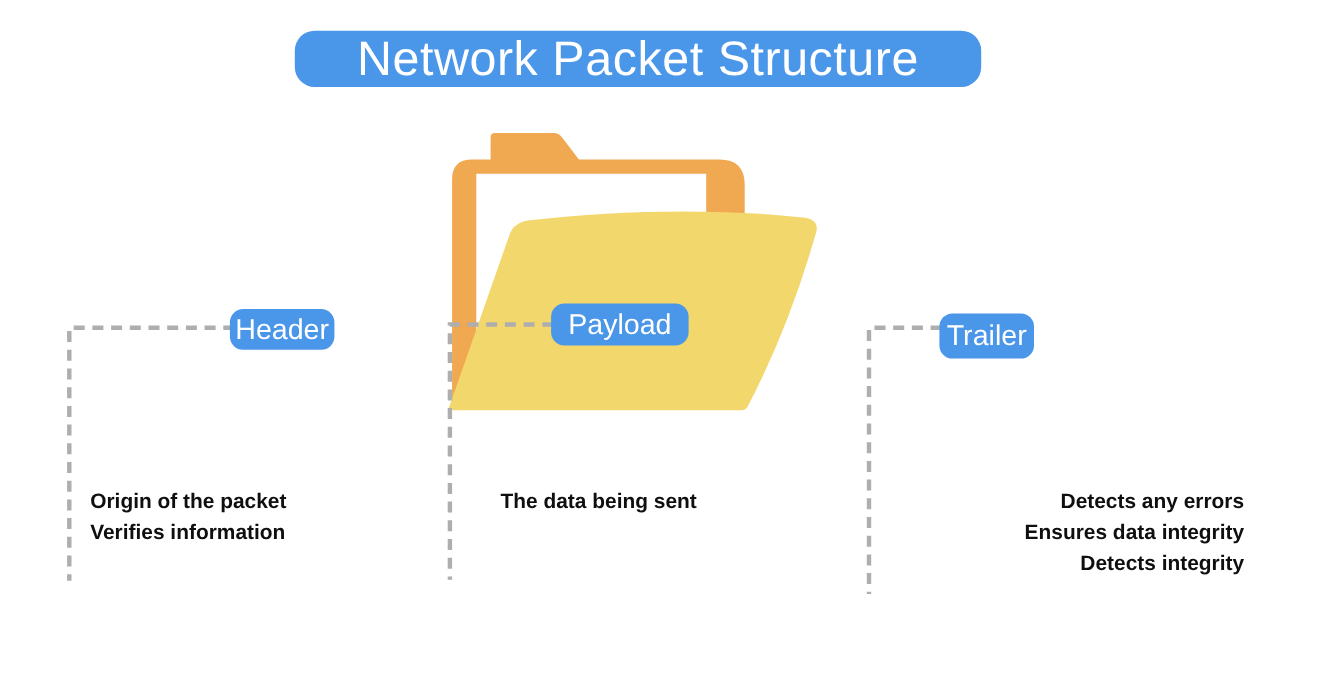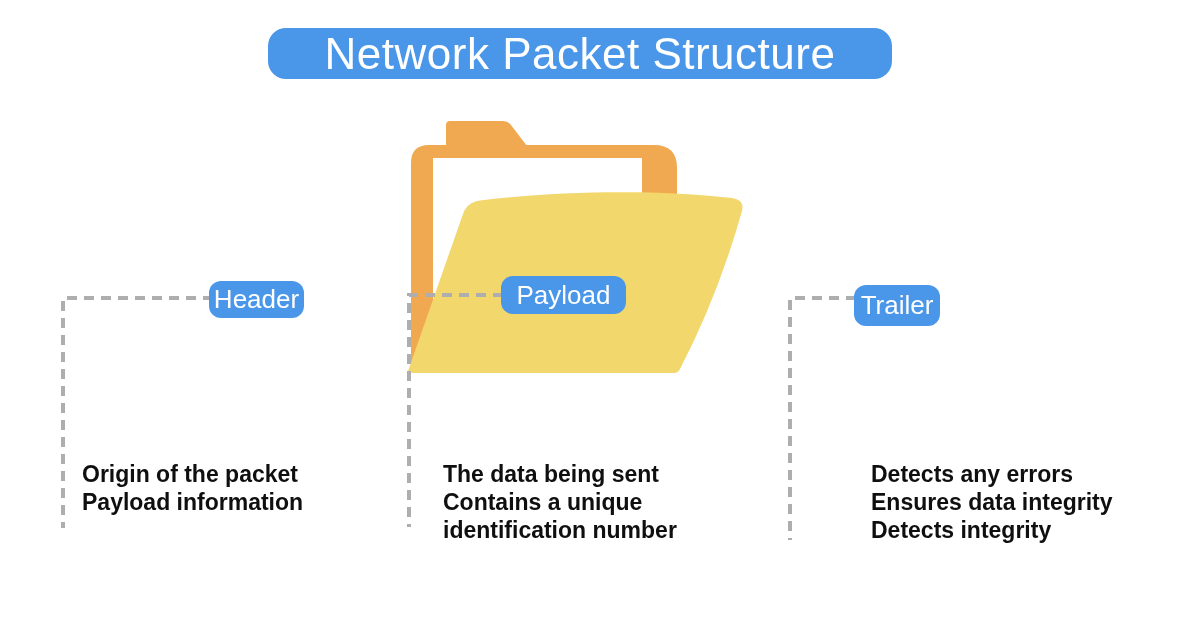--- a/index.html
+++ b/index.html
@@ -48,10 +48,9 @@
   .desc{
     position:absolute;
     color:var(--text-black,#0f0f0f);
-    font-size:23px;
+    font-size:19px;
     font-weight:700;
     line-height:28px;
-    margin-top:17px;
   }
   .desc-header{left:82px;top:443px;width:330px;}
   .desc-payload{left:443px;top:443px;width:322px;}

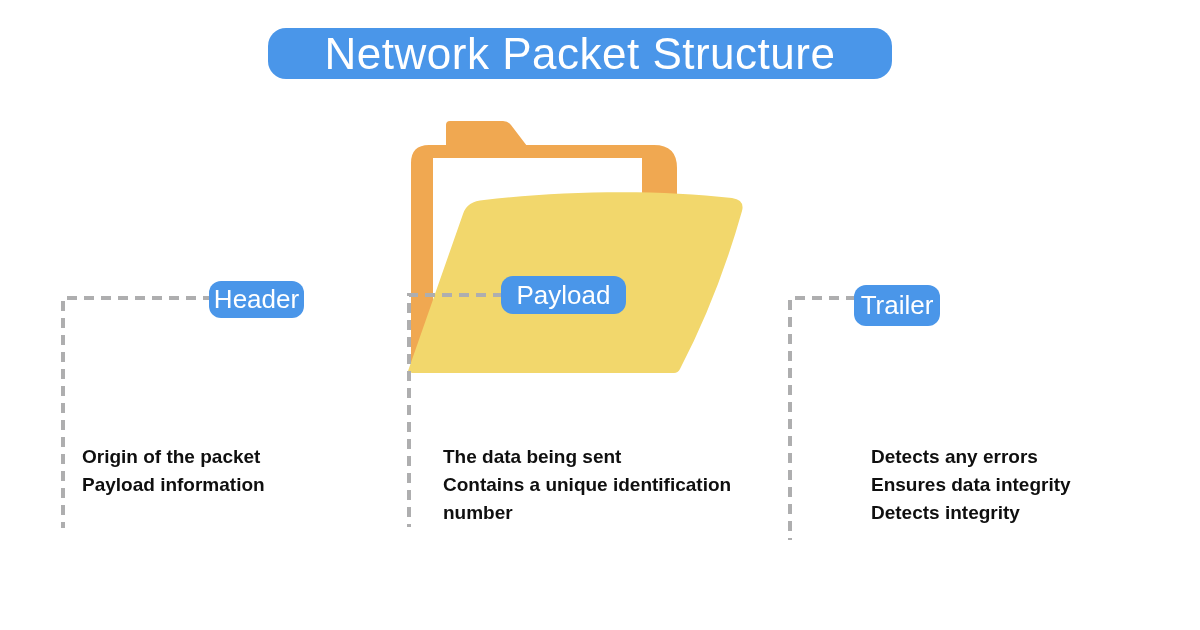--- a/index.html
+++ b/index.html
@@ -53,7 +53,7 @@
     line-height:28px;
   }
   .desc-header{left:82px;top:443px;width:330px;}
-  .desc-payload{left:443px;top:443px;width:322px;}
+  .desc-payload{left:455px;top:443px;width:322px;}
   .desc-trailer{left:871px;top:443px;width:300px;}
 </style>
 </head>

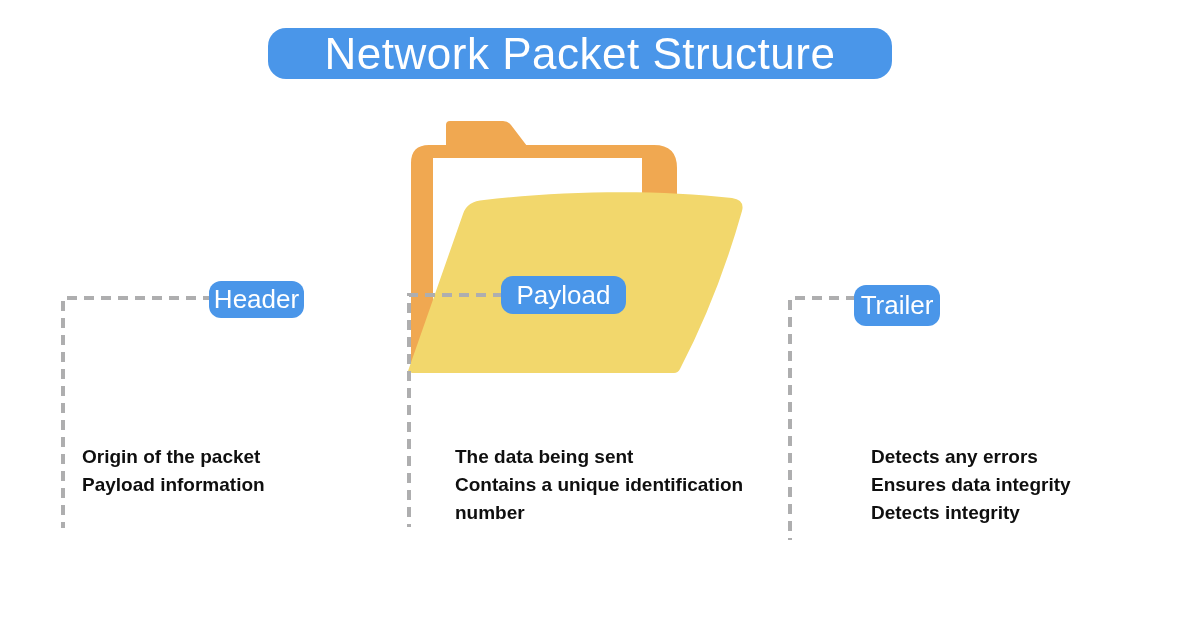--- a/index.html
+++ b/index.html
@@ -54,7 +54,7 @@
   }
   .desc-header{left:82px;top:443px;width:330px;}
   .desc-payload{left:455px;top:443px;width:322px;}
-  .desc-trailer{left:871px;top:443px;width:300px;}
+  .desc-trailer{left:831px;top:443px;width:300px;text-align:right;}
 </style>
 </head>
 <body>

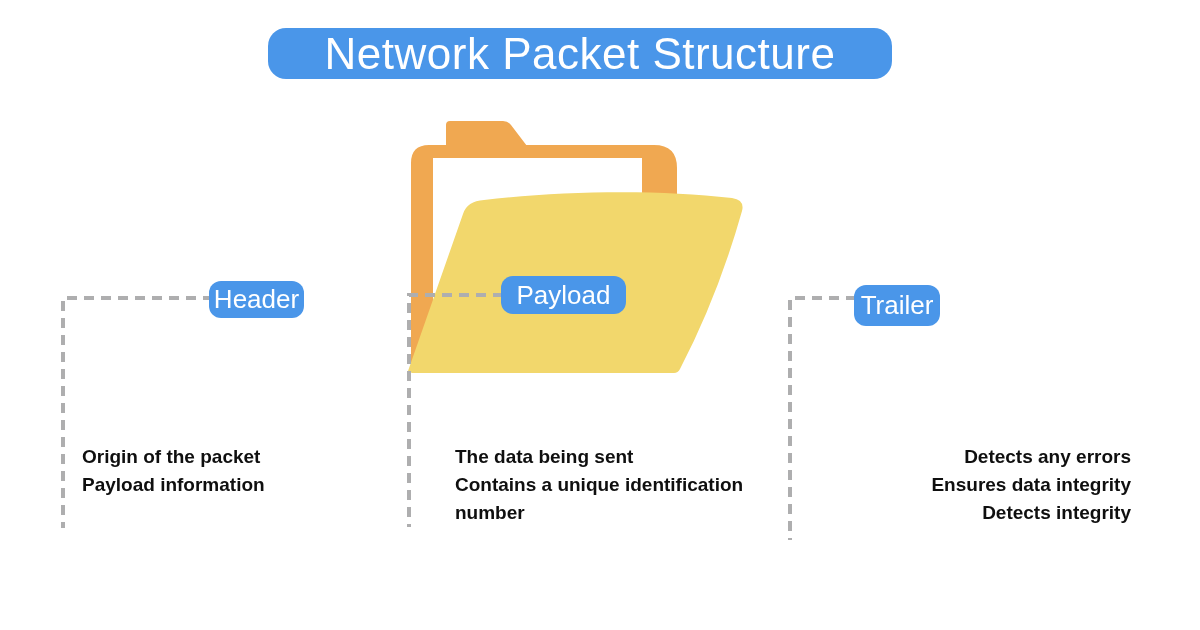--- a/index.html
+++ b/index.html
@@ -91,7 +91,7 @@
 
   <div class="desc desc-header">
     <div>Origin of the packet</div>
-    <div>Payload information</div>
+    <div>Verifies information</div>
   </div>
 
   <div class="desc desc-payload">

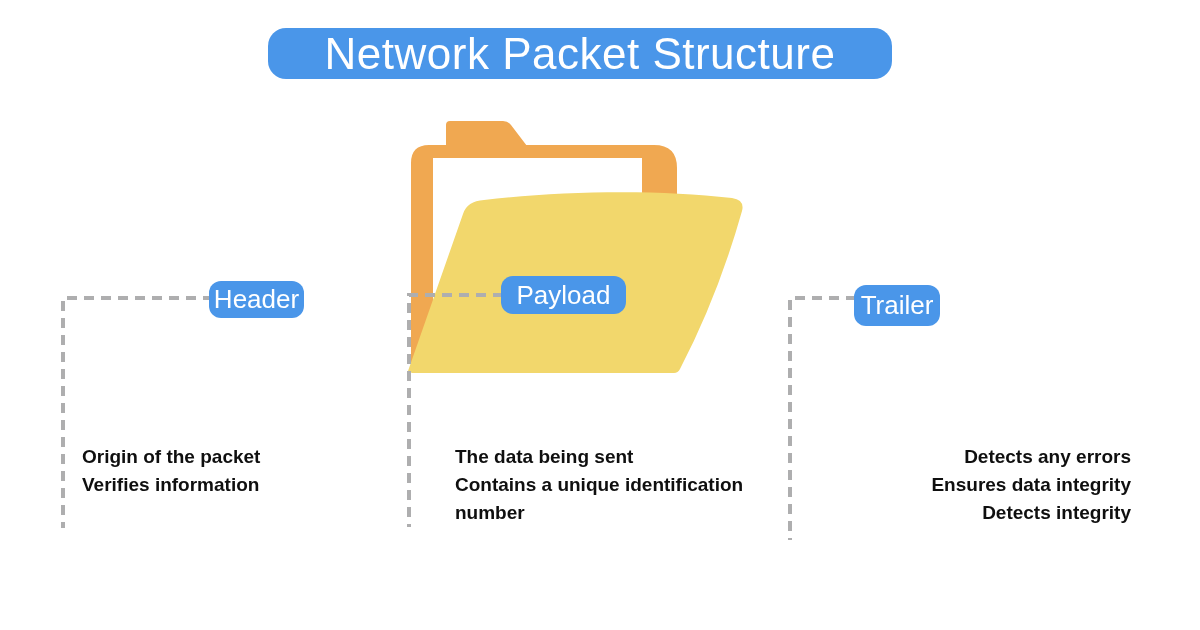--- a/index.html
+++ b/index.html
@@ -96,7 +96,6 @@
 
   <div class="desc desc-payload">
     <div>The data being sent</div>
-    <div>Contains a unique identification number</div>
   </div>
 
   <div class="desc desc-trailer">

